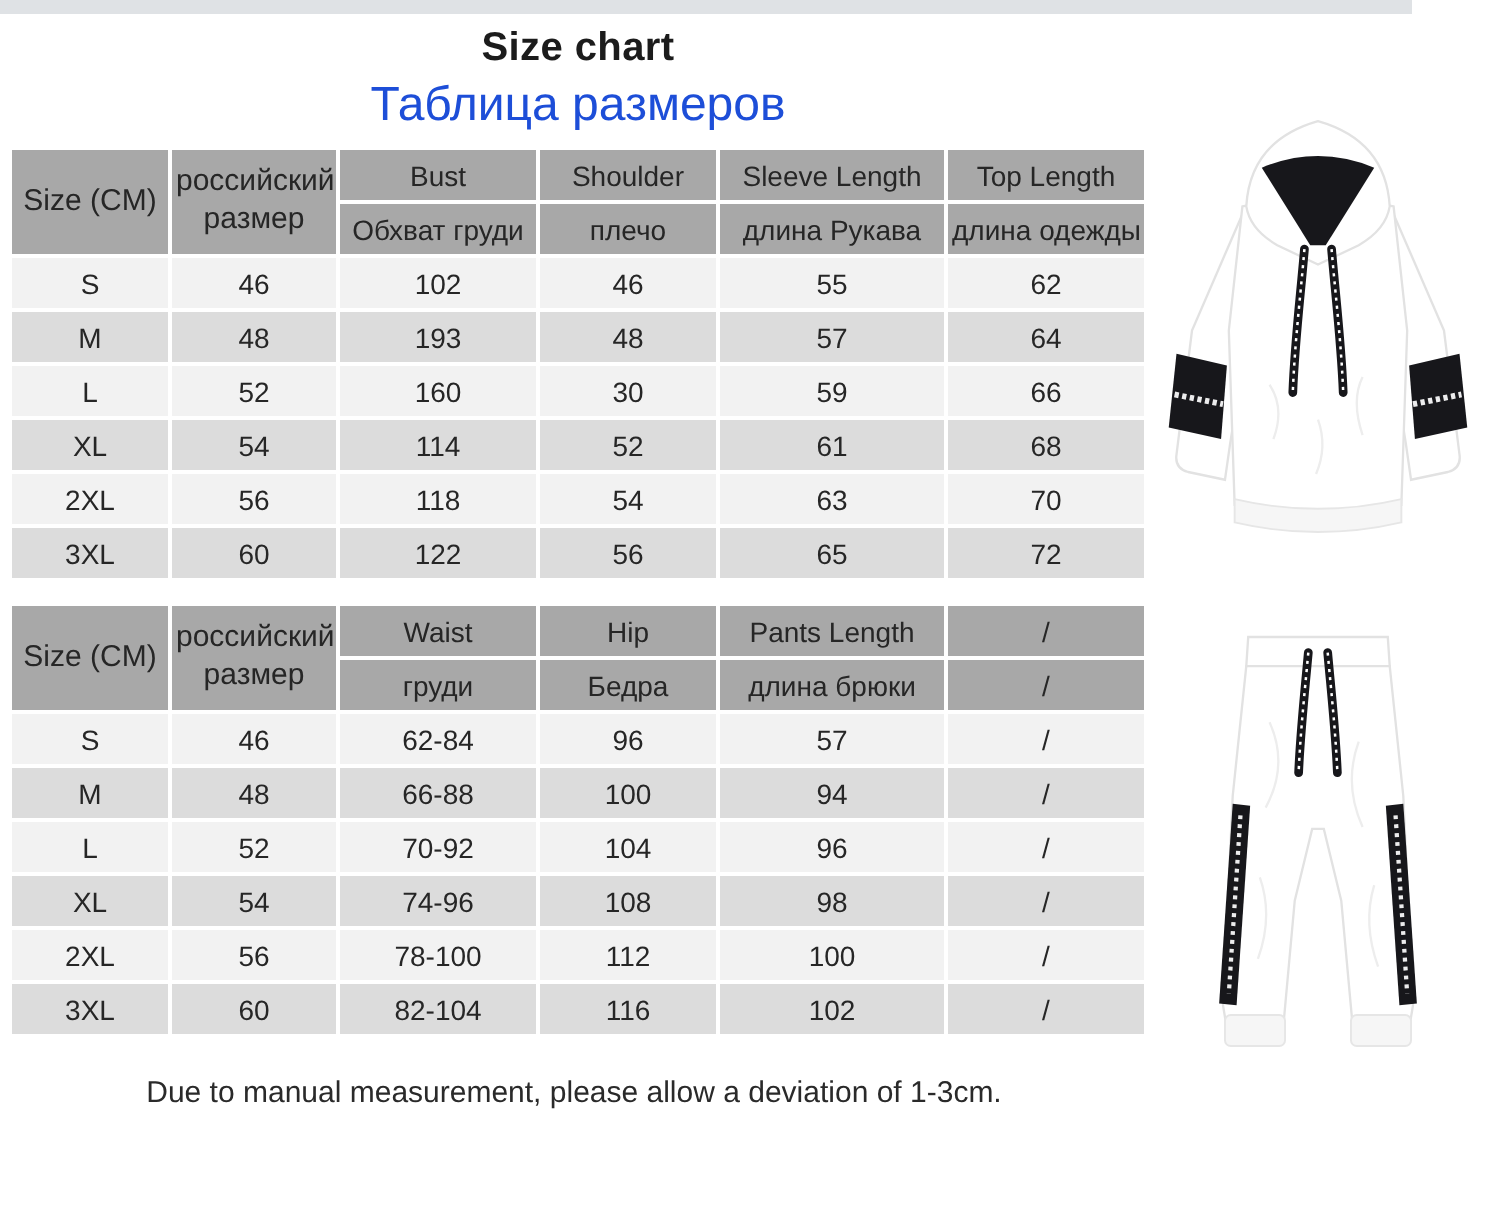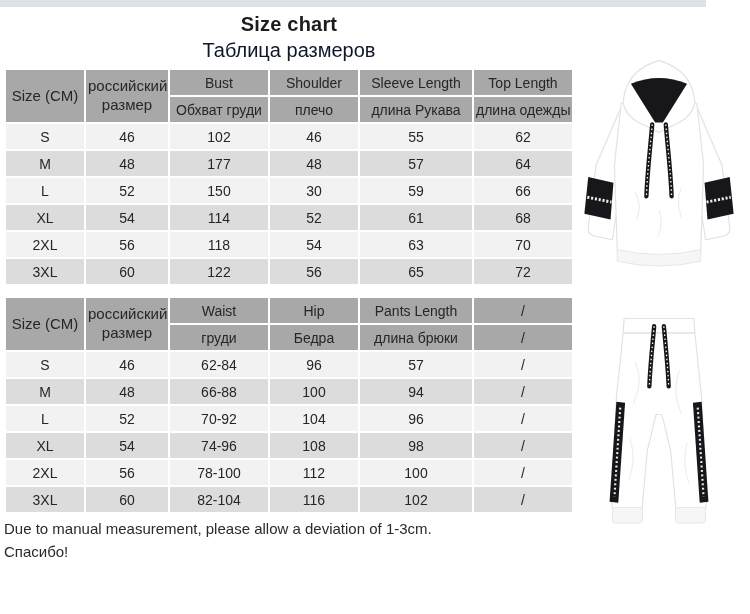--- a/index.html
+++ b/index.html
@@ -26,7 +26,7 @@
 
   .title-block{width:570px;text-align:center;margin-top:6px;margin-bottom:6px;}
   .title-en{font-size:20px;font-weight:700;letter-spacing:0.2px;color:#1c1c1c;}
-  .title-ru{font-size:20px;font-weight:400;margin-top:3px;color:#0f172a;}
+  .title-ru{font-size:24px;font-weight:400;margin-top:3px;color:#1d4ed8;}
 
   table.size-table{
     border-collapse:separate;border-spacing:2px;

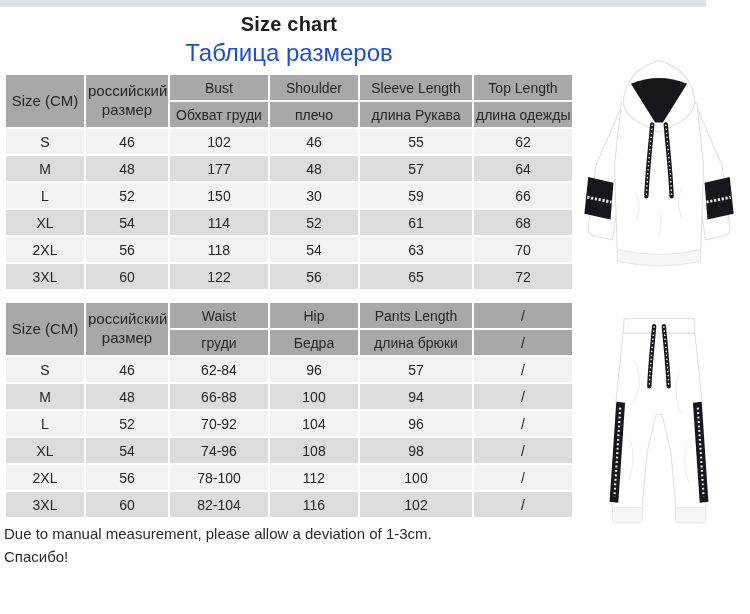--- a/index.html
+++ b/index.html
@@ -113,7 +113,7 @@
             <tr class="row-dark">
               <td>M</td>
               <td>48</td>
-              <td>177</td>
+              <td>193</td>
               <td>48</td>
               <td>57</td>
               <td>64</td>

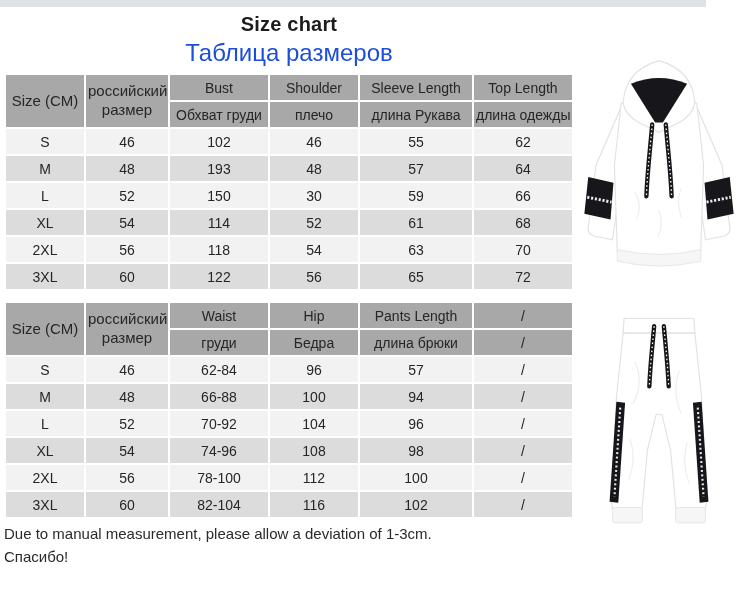--- a/index.html
+++ b/index.html
@@ -121,7 +121,7 @@
             <tr class="row-light">
               <td>L</td>
               <td>52</td>
-              <td>150</td>
+              <td>160</td>
               <td>30</td>
               <td>59</td>
               <td>66</td>

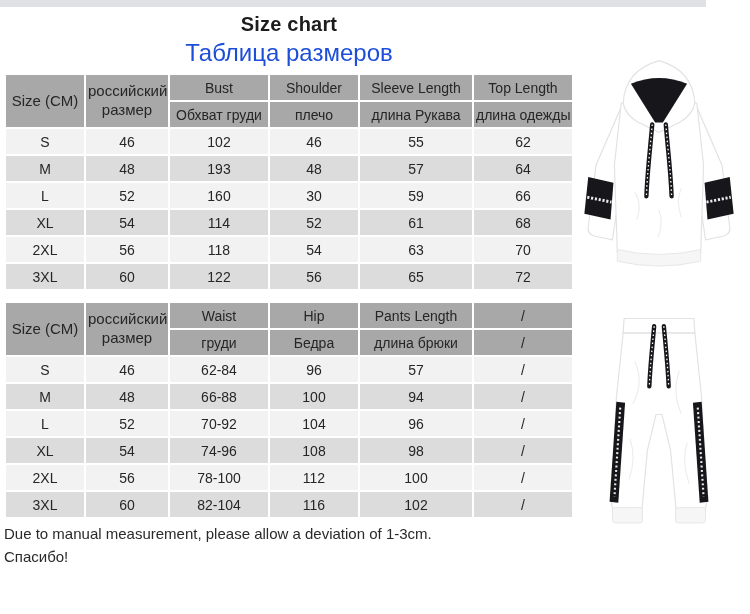--- a/index.html
+++ b/index.html
@@ -48,7 +48,7 @@
   .size-table tr.row-light td{background:var(--row-light);}
   .size-table tr.row-dark td{background:var(--row-dark);}
 
-  .footer{width:566px;text-align:left;margin-top:4px;line-height:1.5;}
+  .footer{width:566px;text-align:center;margin-top:17px;line-height:1.5;}
   .footer div{font-size:15px;color:#2a2a2a;}
 
   .product-image{width:170px;line-height:0;}

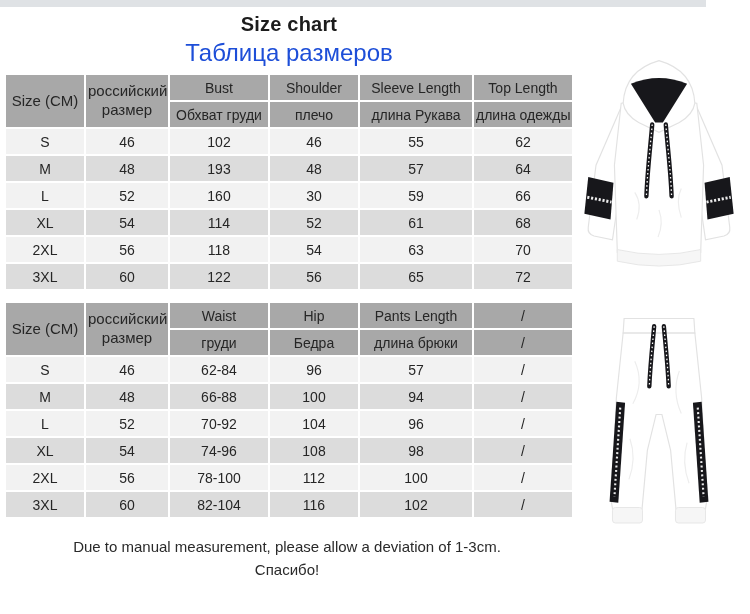--- a/index.html
+++ b/index.html
@@ -232,7 +232,6 @@
 
       <div class="footer">
         <div>Due to manual measurement, please allow a deviation of 1-3cm.</div>
-        <div>Спасибо!</div>
       </div>
     </div>
 

